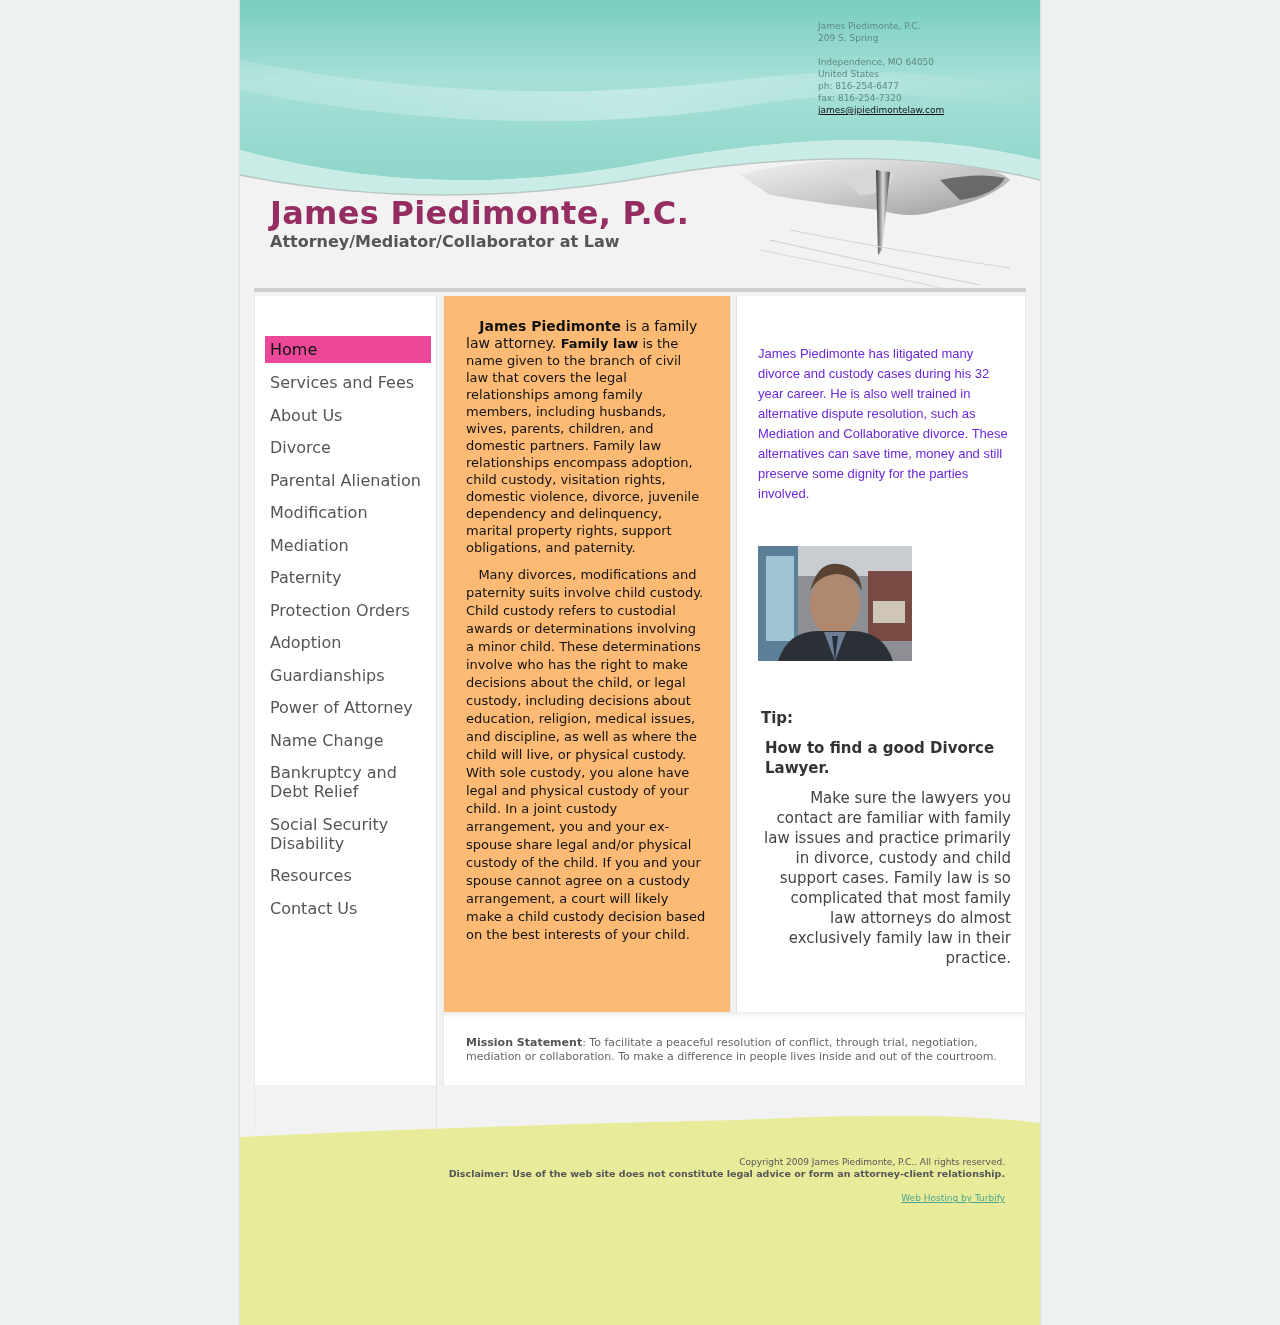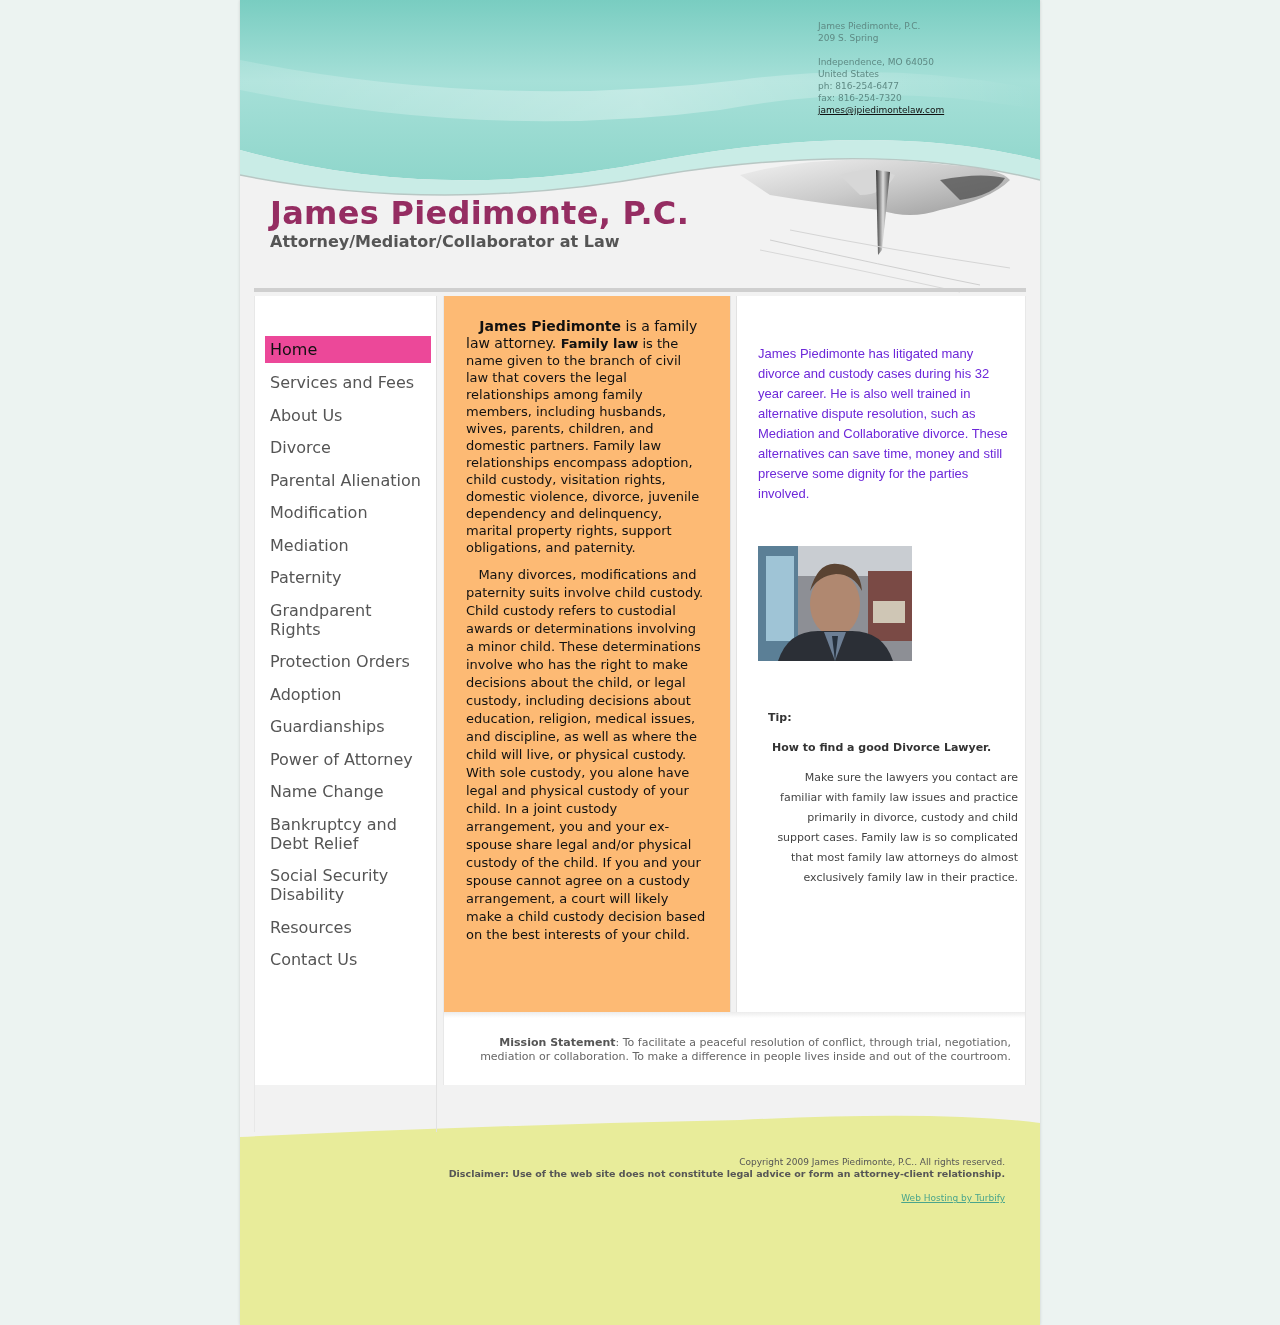--- a/index.html
+++ b/index.html
@@ -188,7 +188,6 @@
       <li>Modification</li>
       <li>Mediation</li>
       <li>Paternity</li>
-      <li>Grandparent Rights</li>
       <li>Protection Orders</li>
       <li>Adoption</li>
       <li>Guardianships</li>

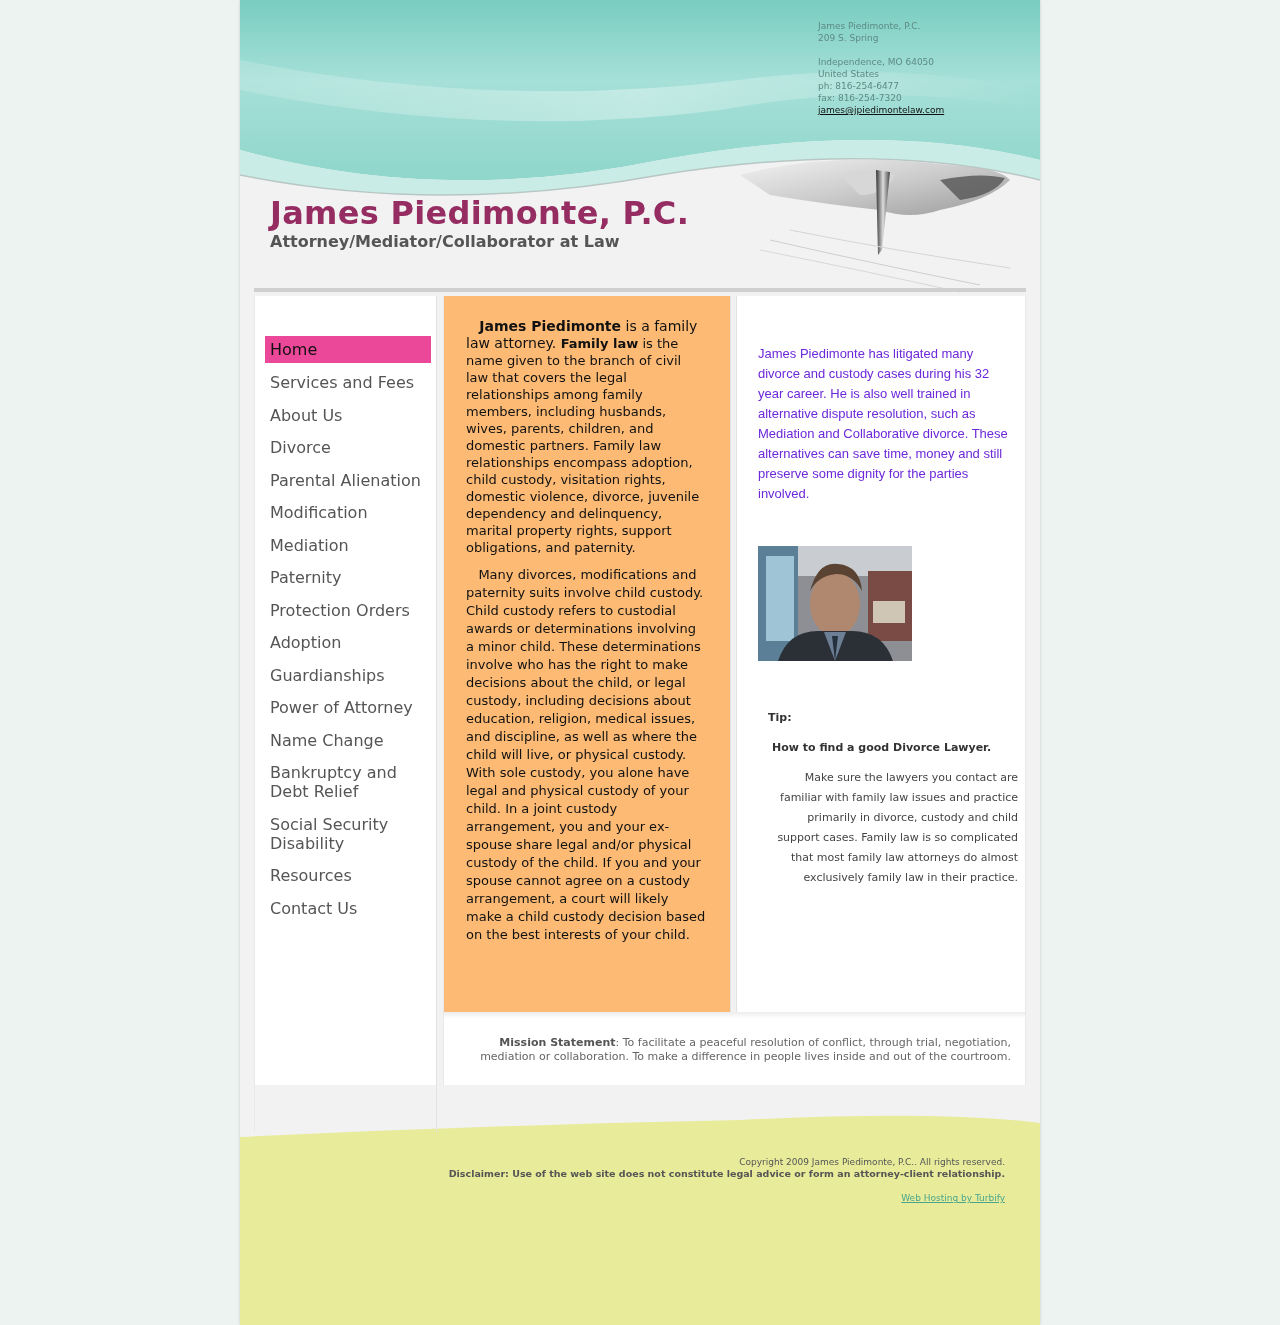--- a/index.html
+++ b/index.html
@@ -83,8 +83,8 @@
     position: absolute; left: 21px; top: 250px; width: 154px; height: 115px; overflow: hidden;
   }
   .tip {
-    position: absolute; left: 31px; top: 412px; width: 250px;
-    font-size: 11px; line-height: 20px; color: #444;
+    position: absolute; left: 24px; top: 412px; width: 250px;
+    font-size: 15px; line-height: 20px; color: #444;
   }
   .tip .tip-label { font-weight: bold; color: #333; }
   .tip .tip-title { font-weight: bold; color: #333; margin-top: 10px; padding-left: 4px; }

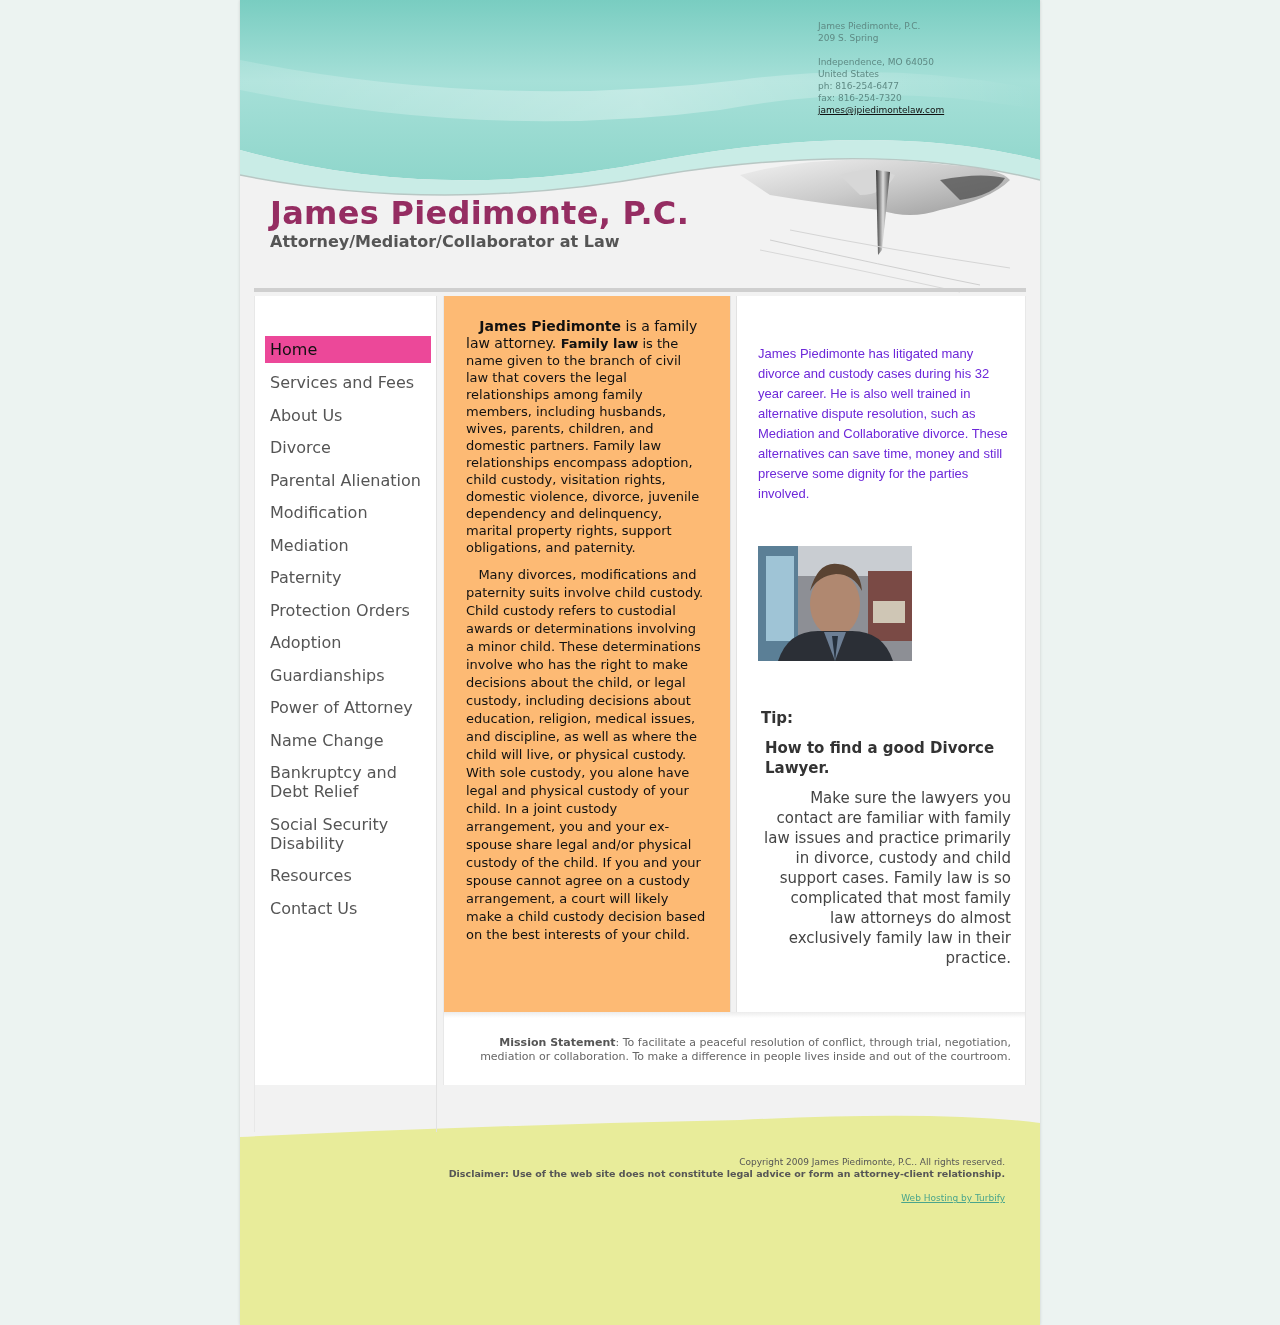--- a/index.html
+++ b/index.html
@@ -93,7 +93,7 @@
   .mission-box {
     position: absolute; left: 203px; top: 1012px; width: 583px; height: 120px;
     background: #fff;
-    border-left: 1px solid #e8e8e8; border-right: 1px solid #e8e8e8; text-align: right;
+    border-left: 1px solid #e8e8e8; border-right: 1px solid #e8e8e8;
   }
   .mission-box::before {
     content: ""; position: absolute; left: 0; top: 0; width: 100%; height: 6px;

